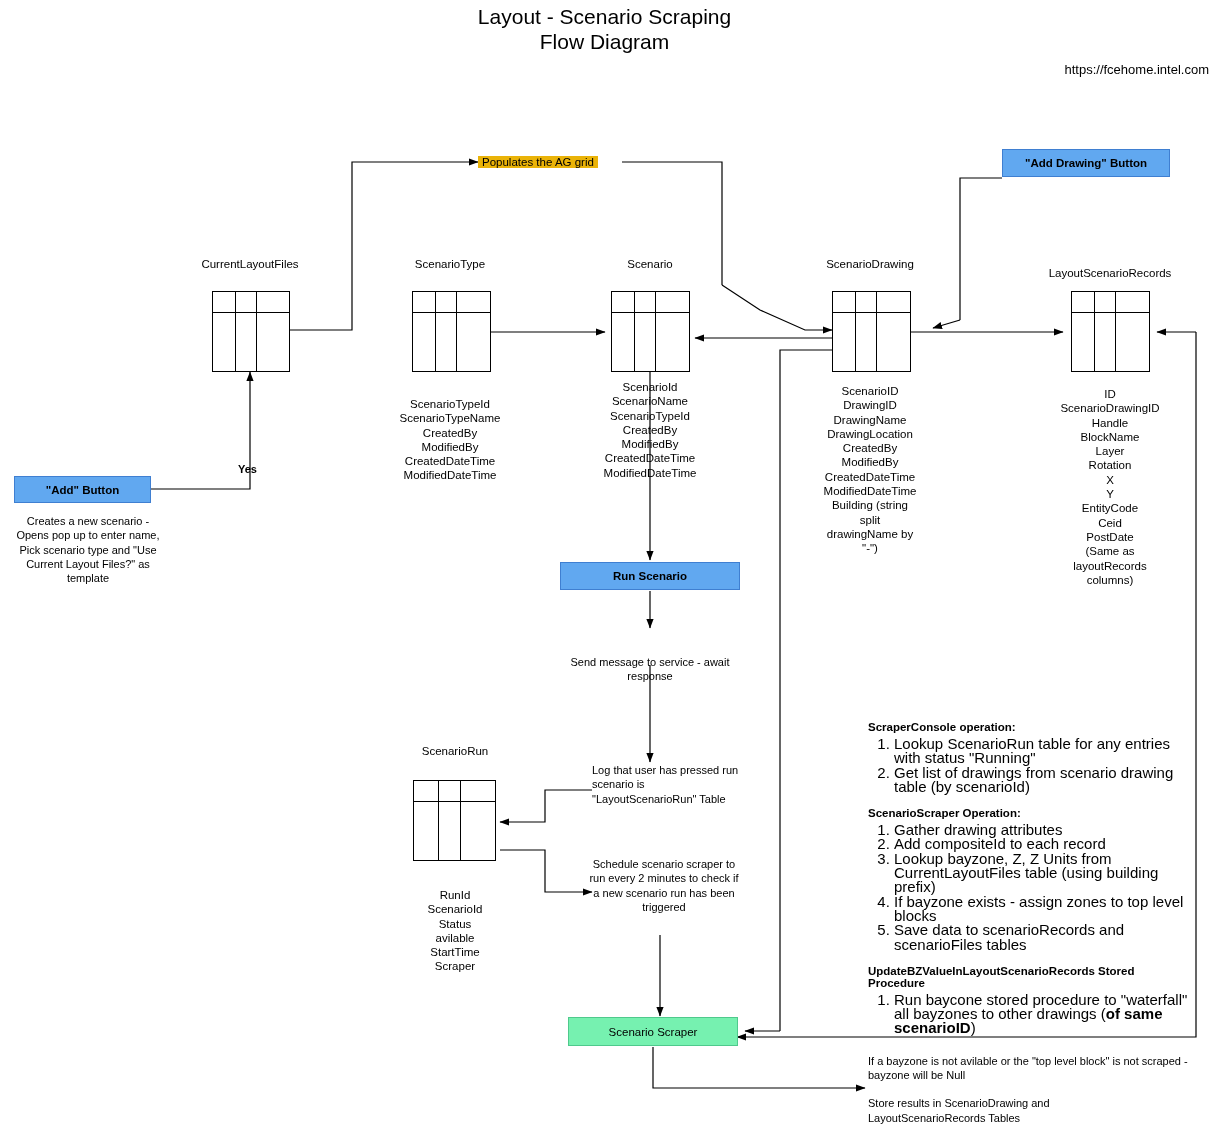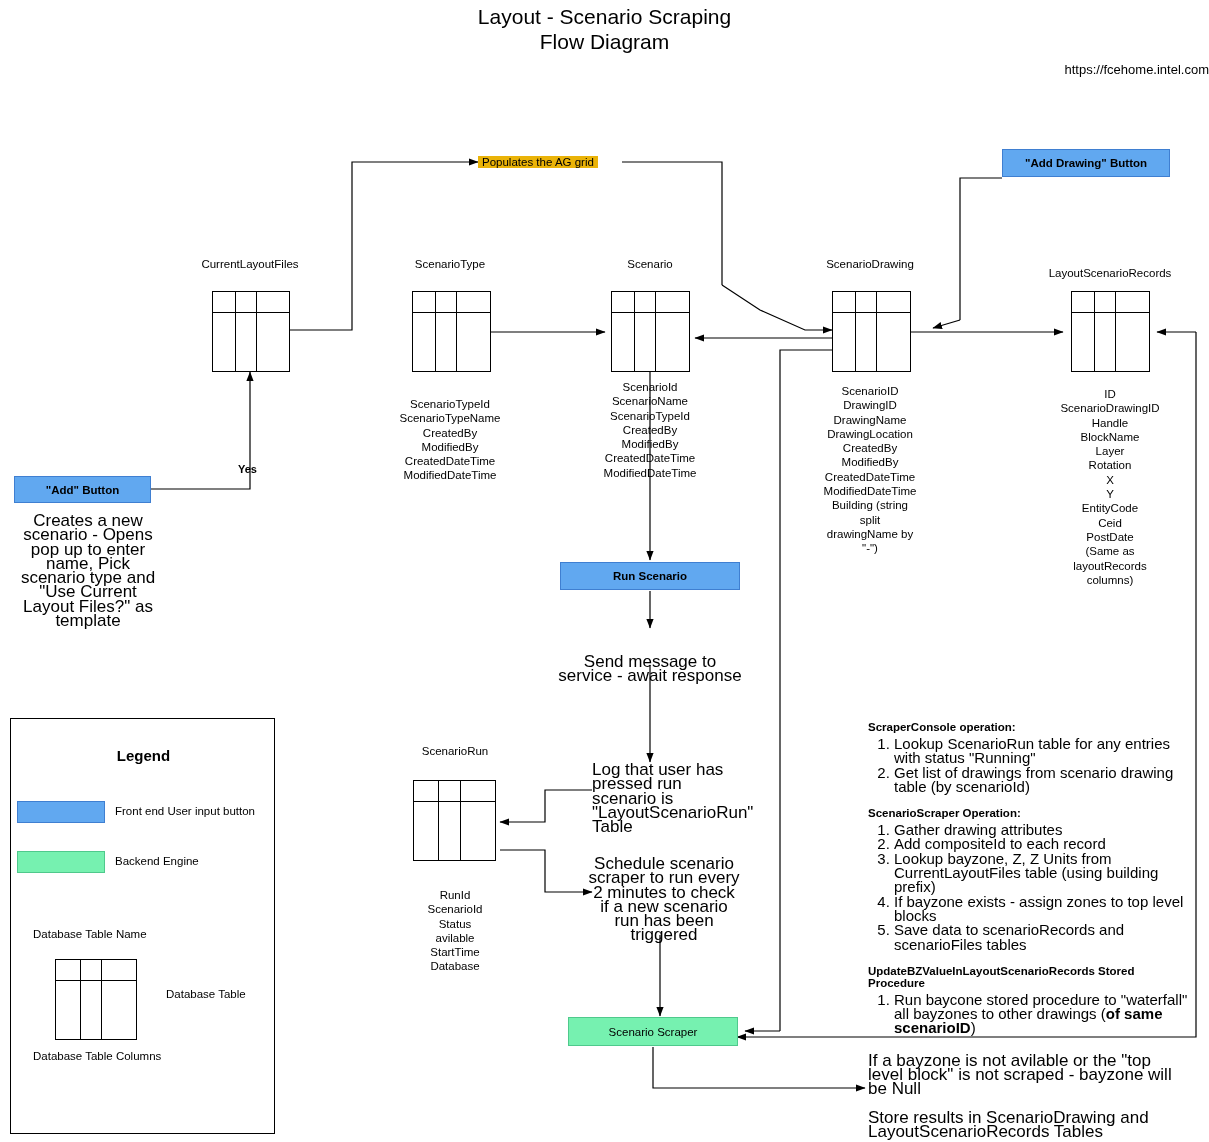--- a/index.html
+++ b/index.html
@@ -39,7 +39,7 @@
     line-height: 14.3px;
   }
   .note {
-    font-size: 17px;
+    font-size: 11px;
     line-height: 14.3px;
   }
   .tbl {

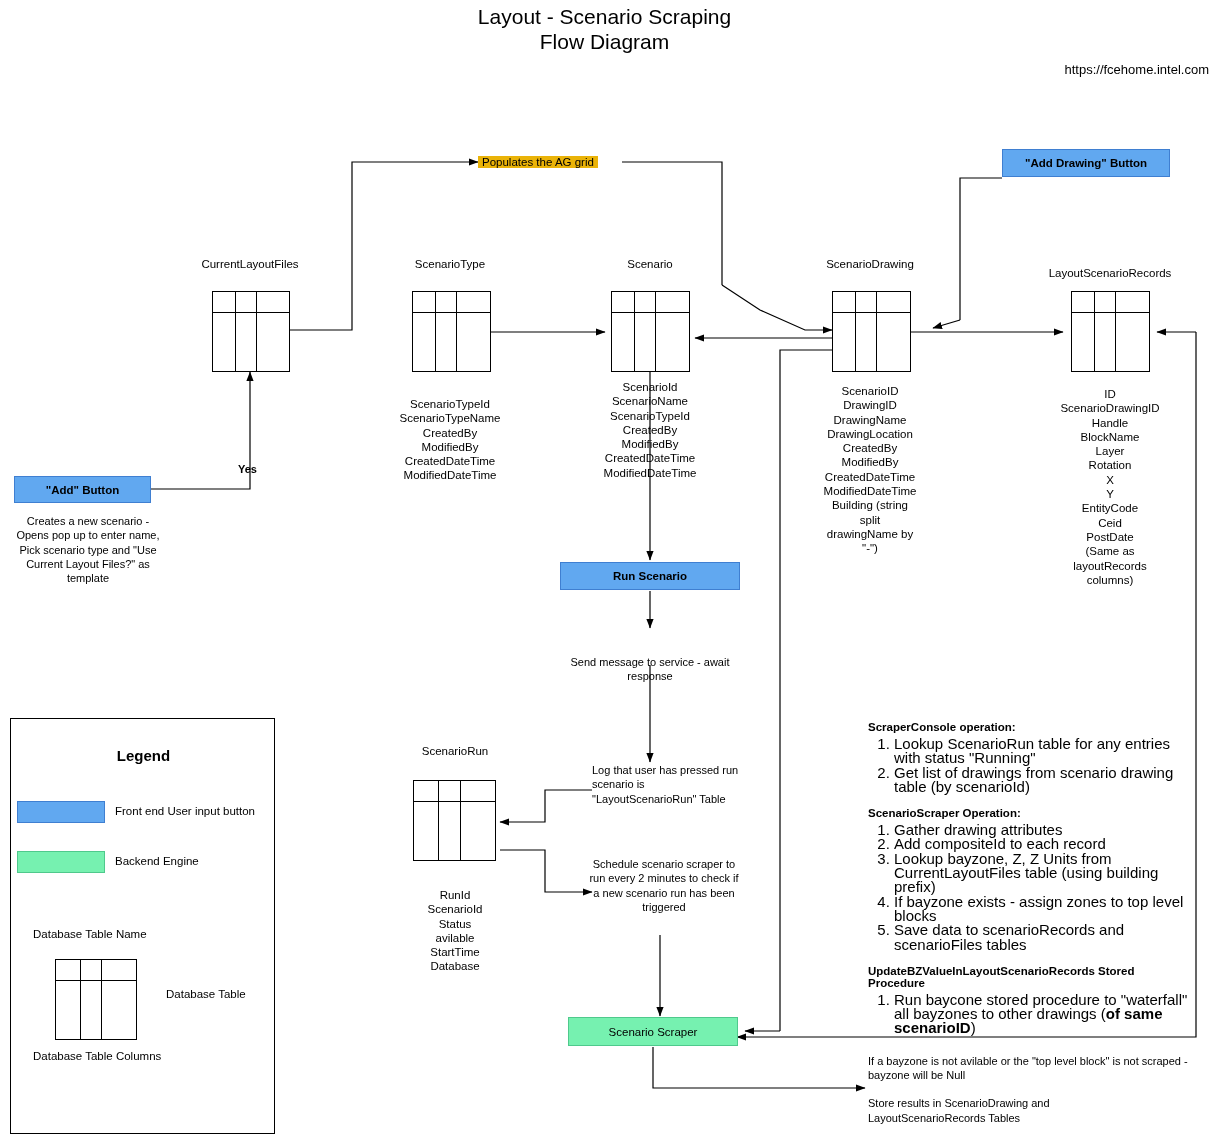--- a/index.html
+++ b/index.html
@@ -313,21 +313,6 @@
     <div class="note" style="margin-top:14px; width:300px;">Store results in ScenarioDrawing and LayoutScenarioRecords Tables</div>
   </div>
 
-  <div class="legend-box" style="left:10px; top:718px; width:265px; height:416px;">
-    <div class="legend-title" style="position:absolute; left:0; top:28px; width:265px;">Legend</div>
-    <div class="swatch blue" style="left:6px; top:82px;"></div>
-    <div class="legend-text" style="position:absolute; left:104px; top:86px; width:158px;">Front end User input button</div>
-    <div class="swatch green" style="left:6px; top:132px;"></div>
-    <div class="legend-text" style="position:absolute; left:104px; top:136px; width:158px;">Backend Engine</div>
-    <div class="legend-text" style="position:absolute; left:22px; top:209px;">Database Table Name</div>
-    <div class="tbl" style="left:44px; top:240px; width:82px; height:81px;">
-      <div class="vline" style="left:24px;"></div>
-      <div class="vline" style="left:45px;"></div>
-      <div class="hline" style="top:20px;"></div>
-    </div>
-    <div class="legend-text" style="position:absolute; left:155px; top:269px;">Database Table</div>
-    <div class="legend-text" style="position:absolute; left:22px; top:331px;">Database Table Columns</div>
-  </div>
 
 </div>
 

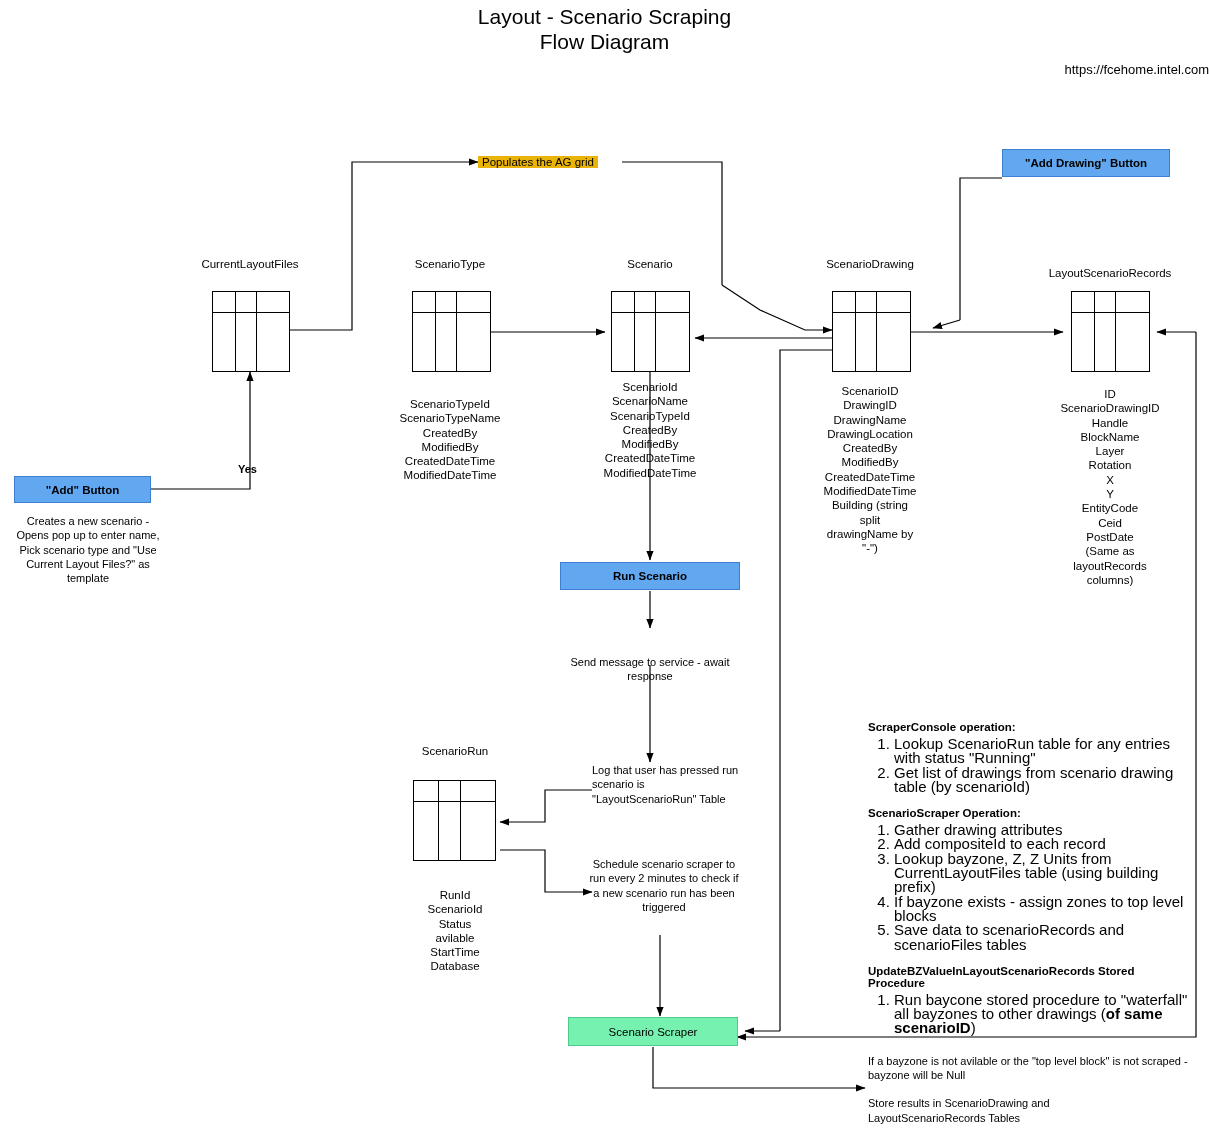--- a/index.html
+++ b/index.html
@@ -286,7 +286,7 @@
     <div>Status</div>
     <div>avilable</div>
     <div>StartTime</div>
-    <div>Database</div>
+    <div>Scraper</div>
   </div>
 
   <div class="btn engine" style="left:568px; top:1017px; width:170px; height:29px;">Scenario Scraper</div>

